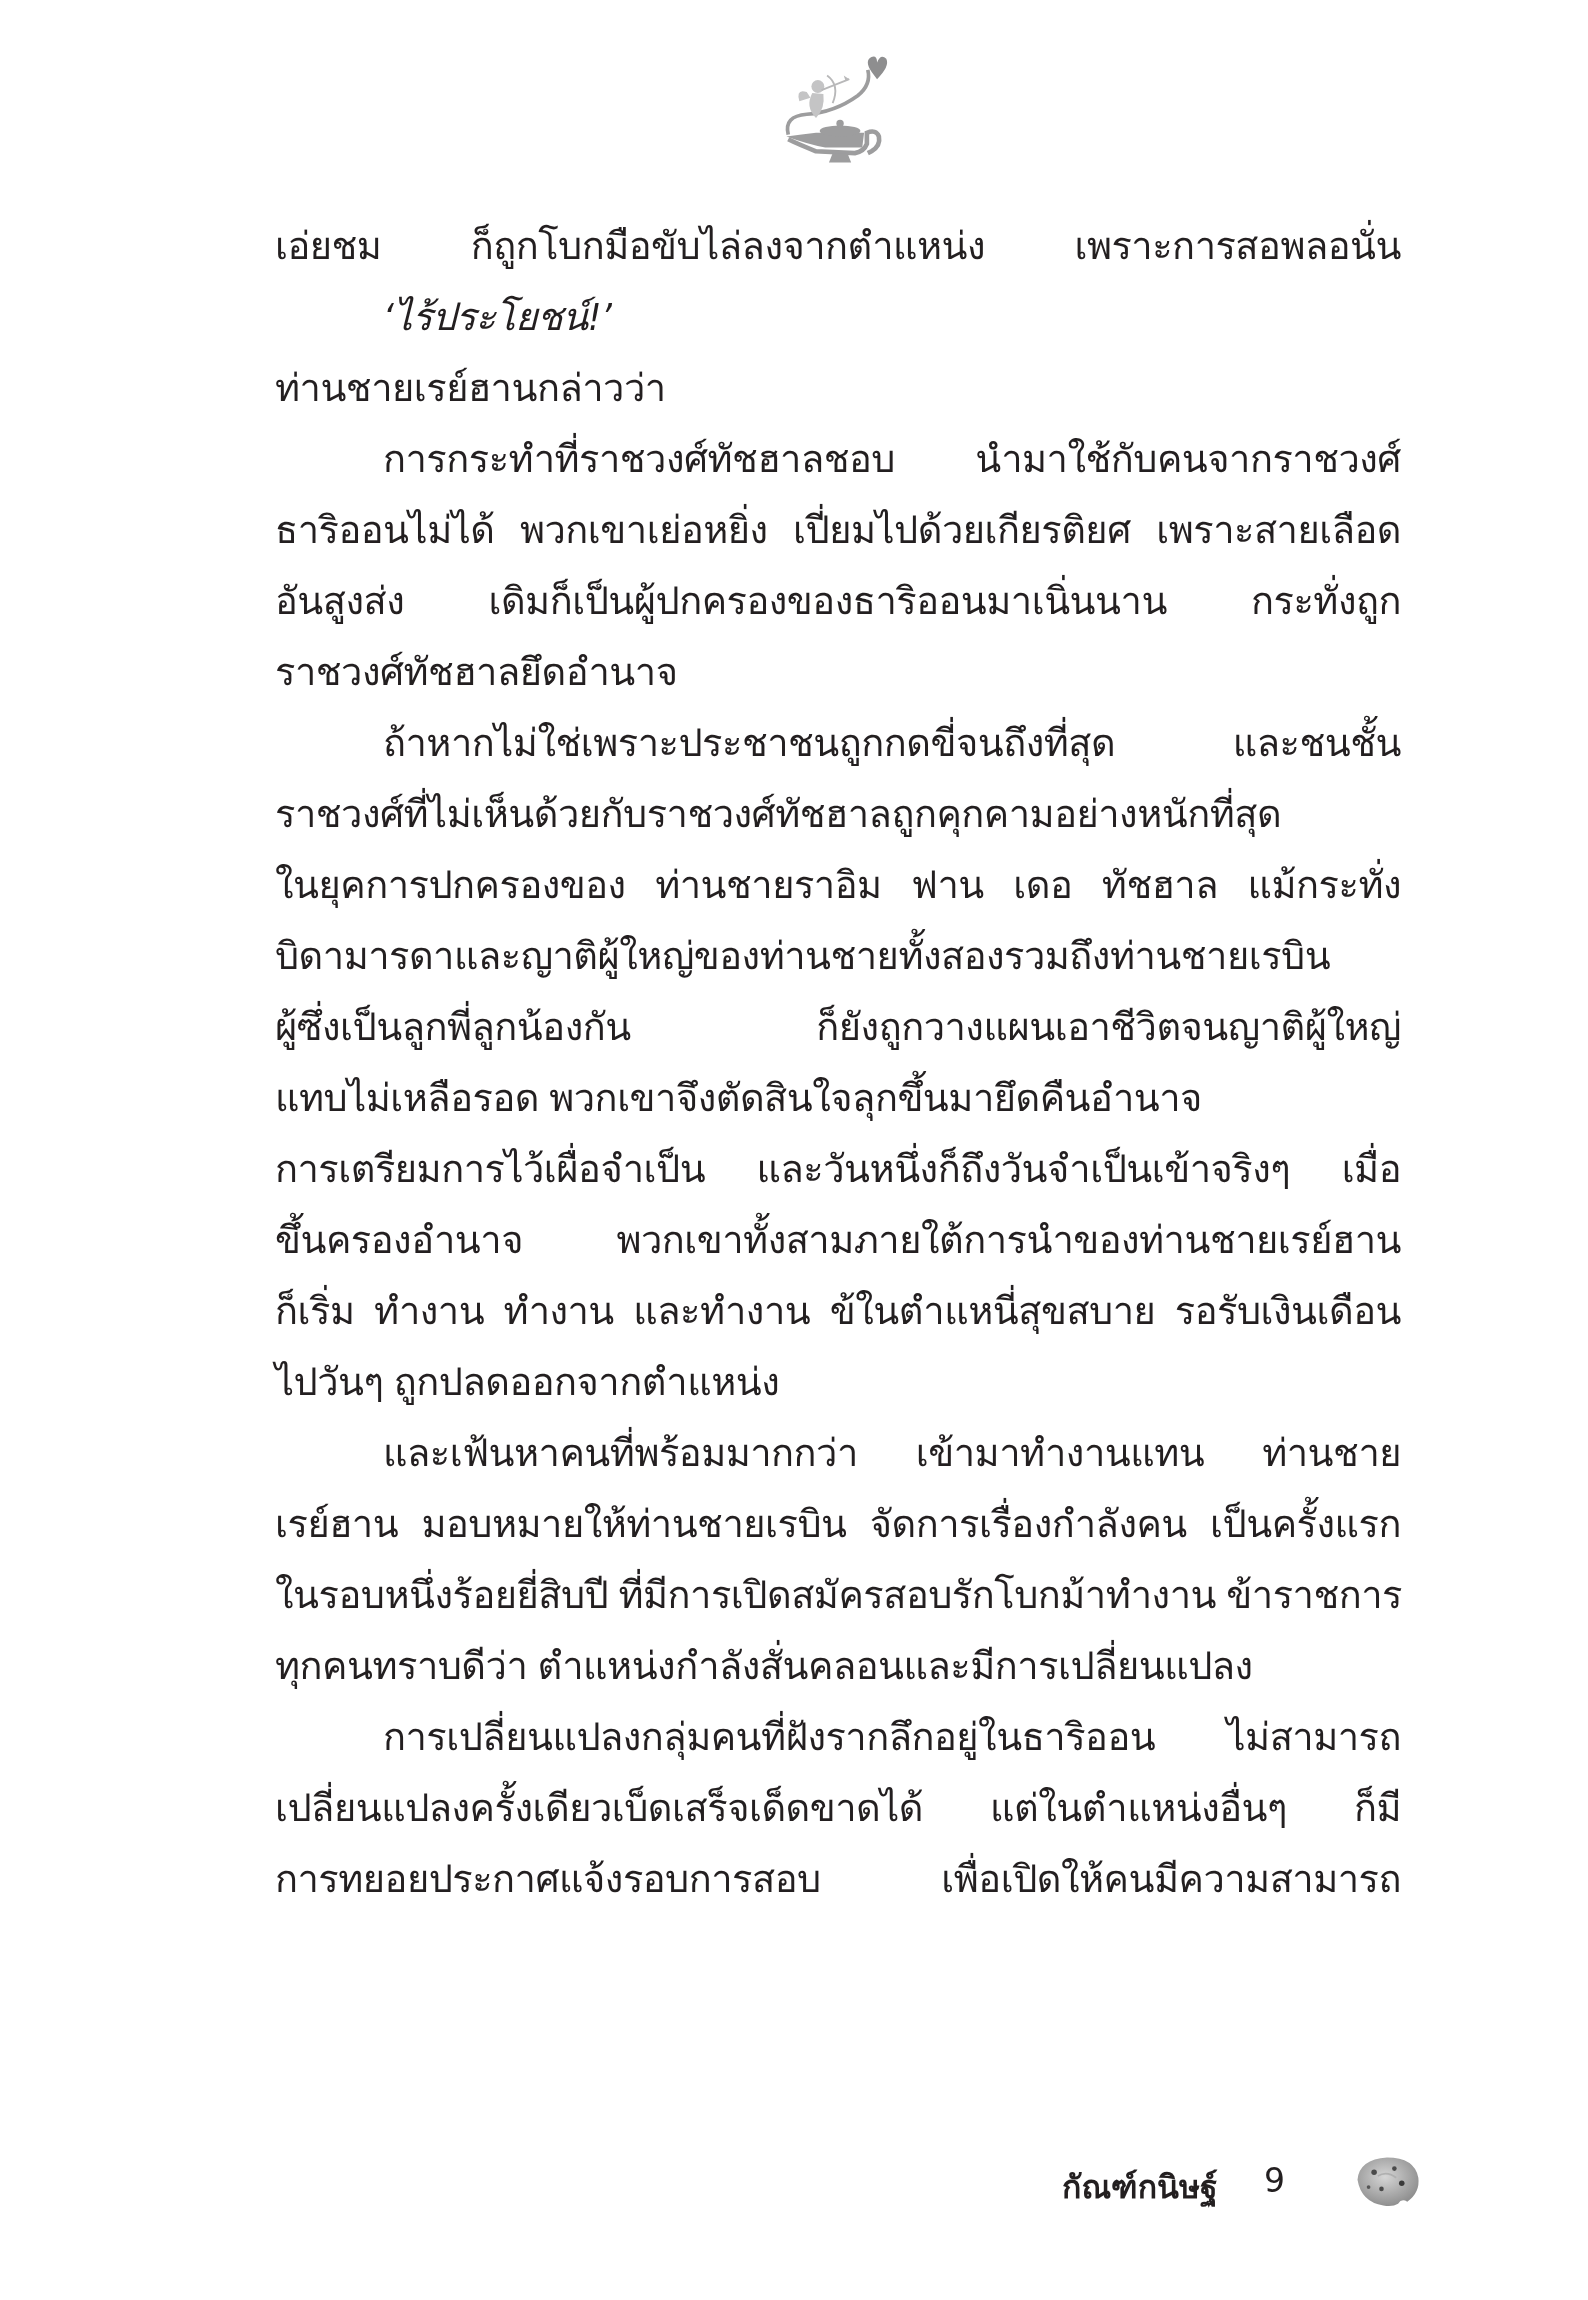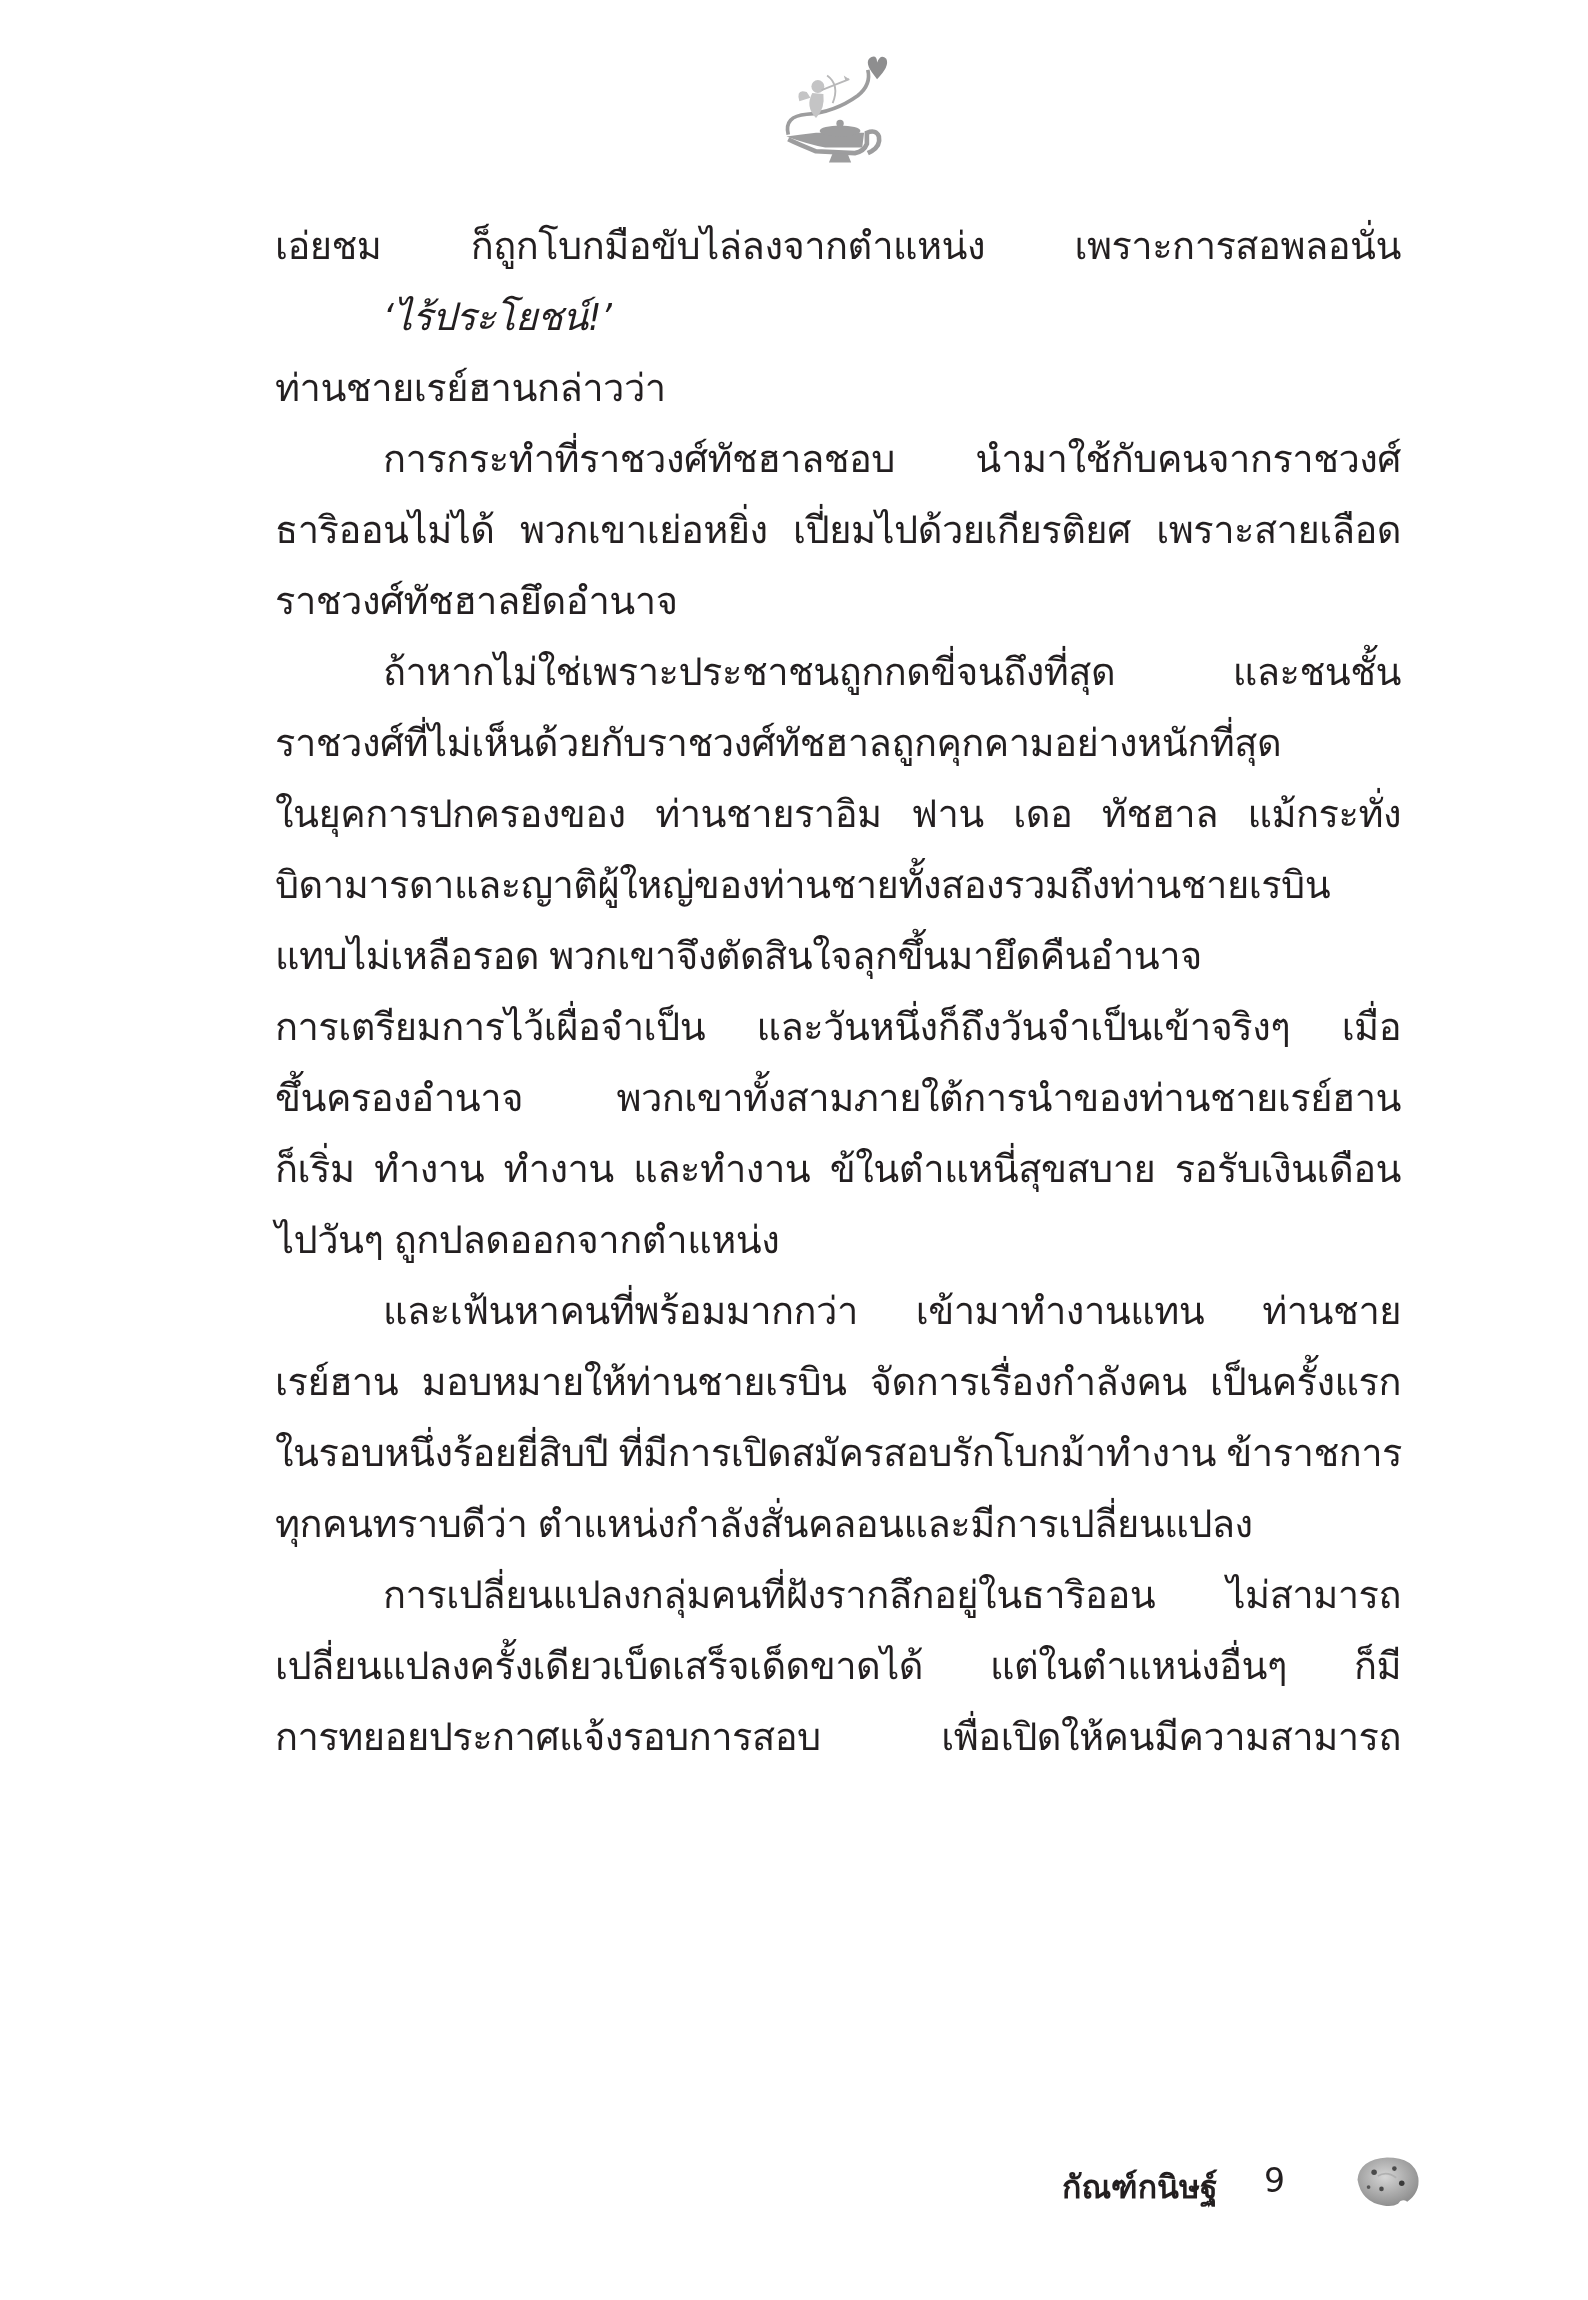--- a/index.html
+++ b/index.html
@@ -66,6 +66,7 @@
 
     <div class="line indent">การกระทำที่ราชวงศ์ทัชฮาลชอบ นำมาใช้กับคนจากราชวงศ์</div>
     <div class="line">ธาริออนไม่ได้ พวกเขาเย่อหยิ่ง เปี่ยมไปด้วยเกียรติยศ เพราะสายเลือด</div>
+    <div class="line">อันสูงส่ง เดิมก็เป็นผู้ปกครองของธาริออนมาเนิ่นนาน กระทั่งถูก</div>
     <div class="line last">ราชวงศ์ทัชฮาลยึดอำนาจ</div>
 
     <div class="line indent">ถ้าหากไม่ใช่เพราะประชาชนถูกกดขี่จนถึงที่สุด และชนชั้น</div>

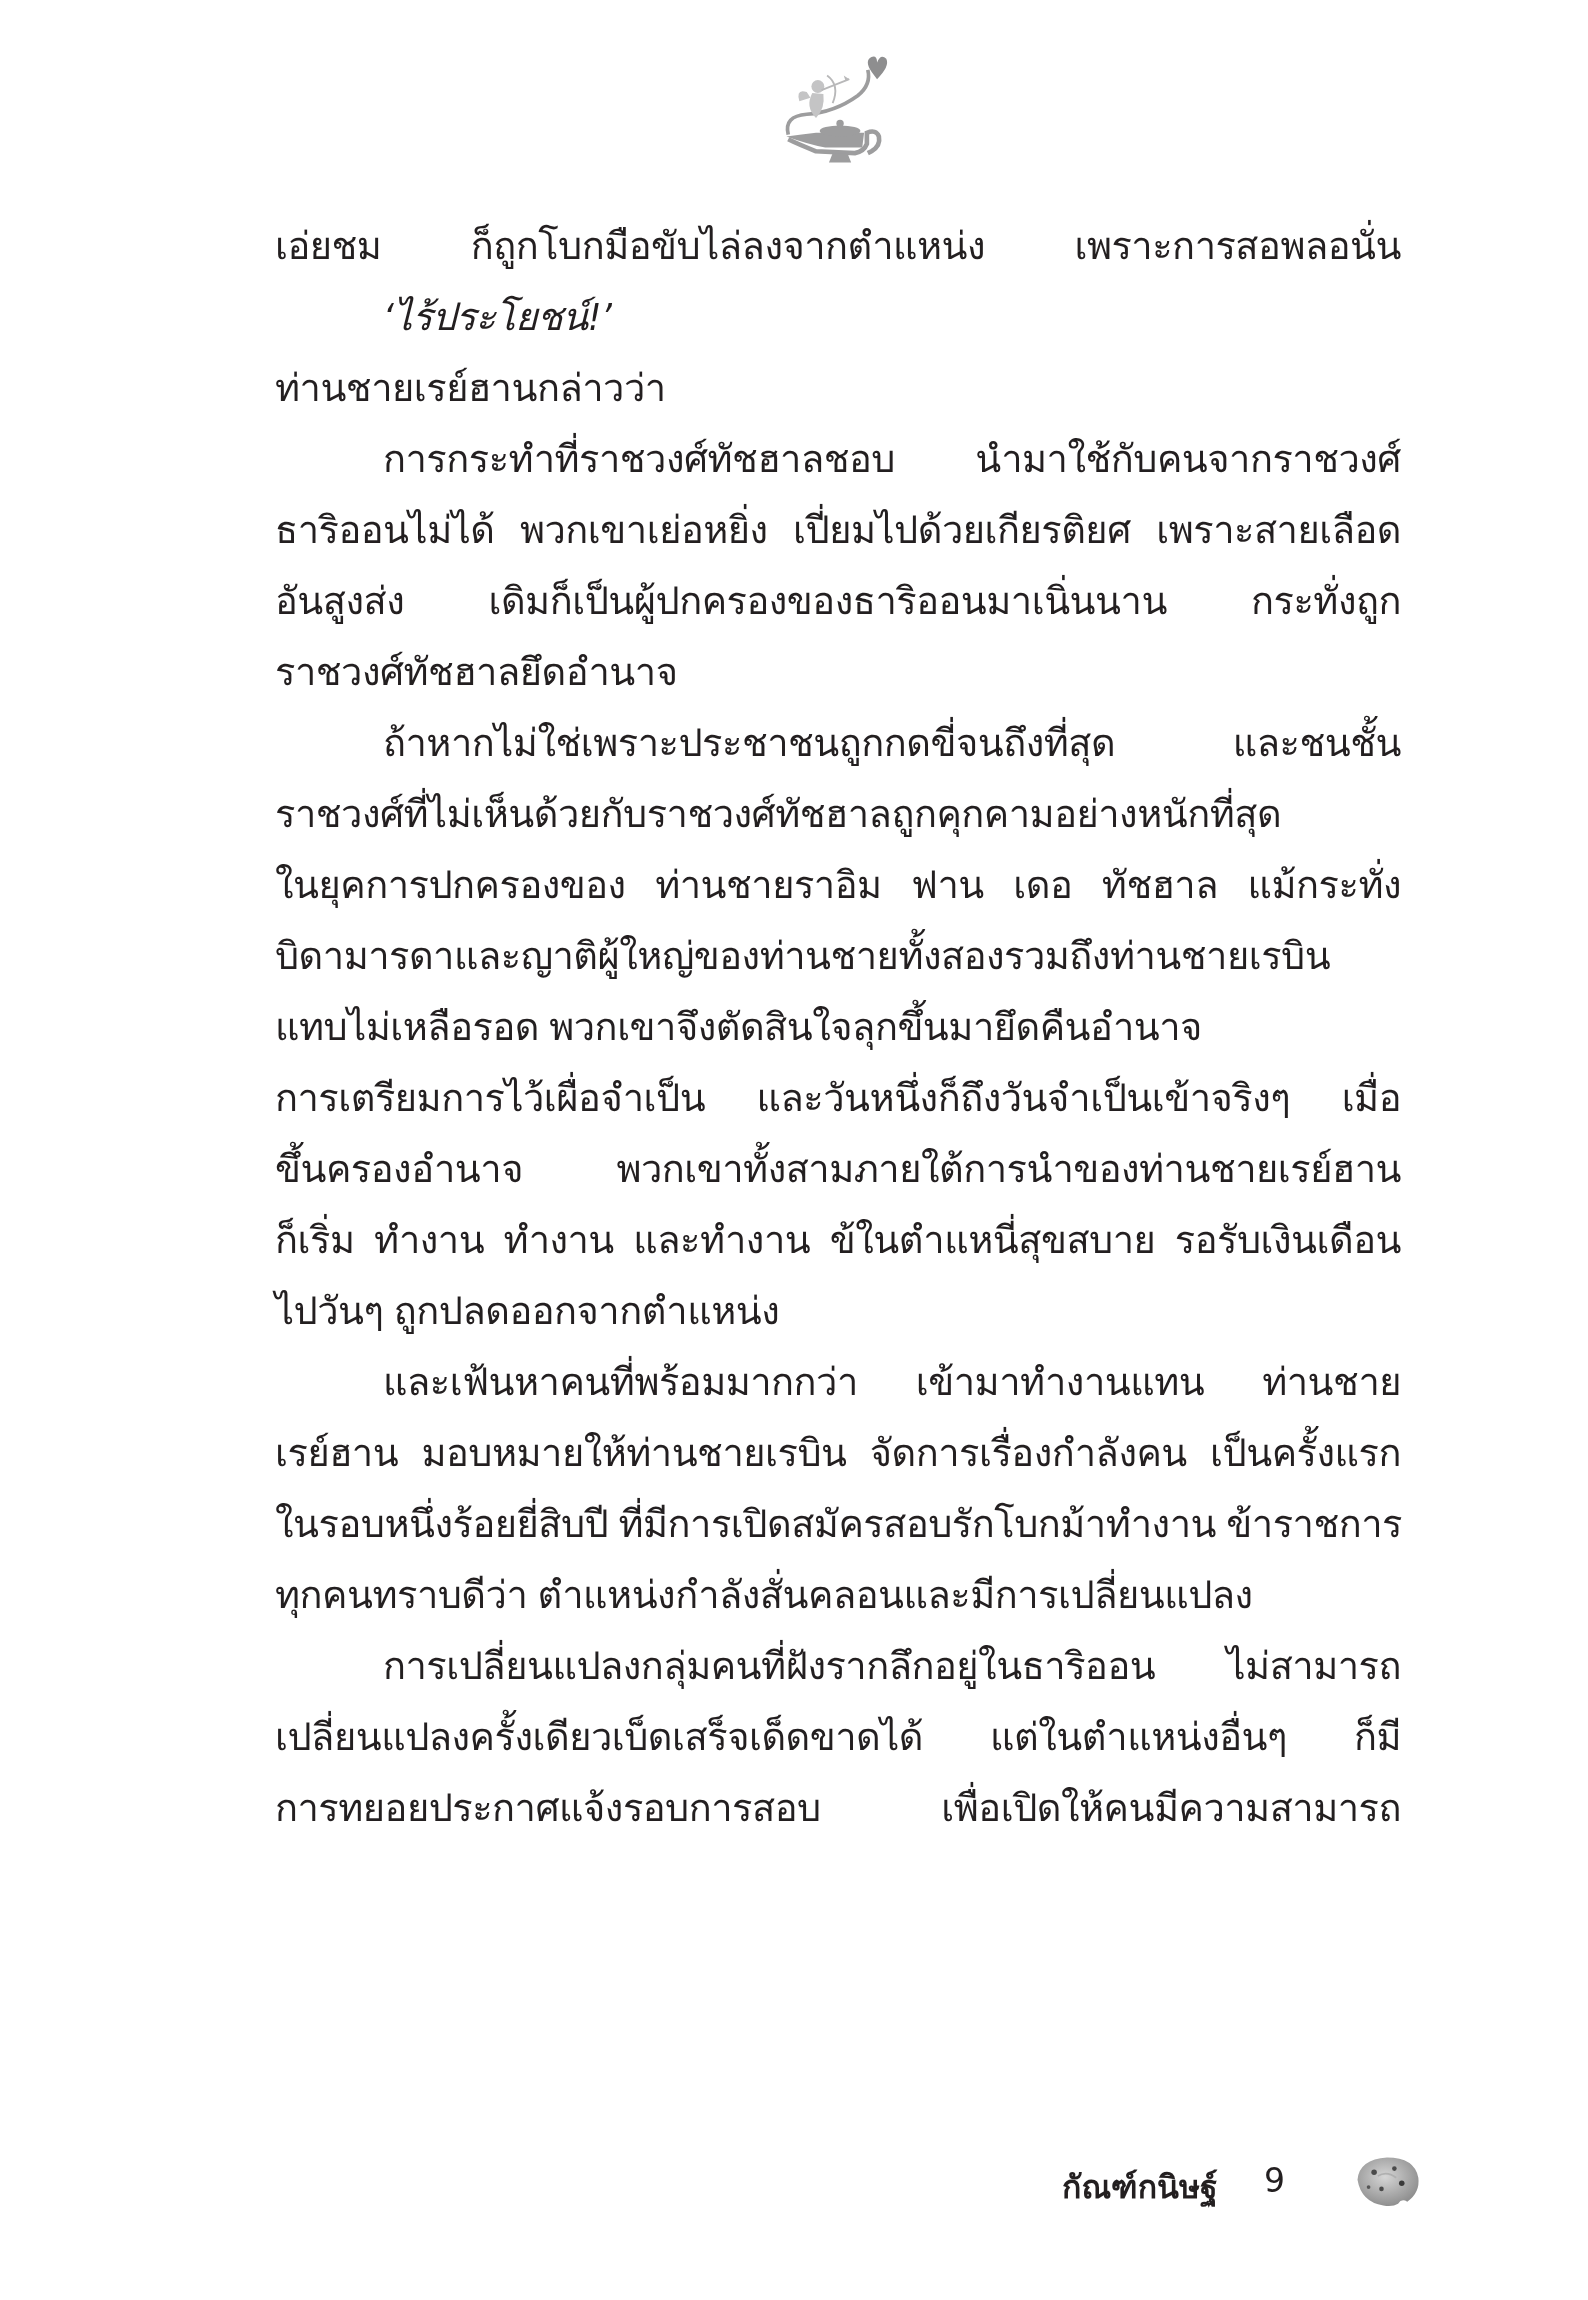--- a/index.html
+++ b/index.html
@@ -73,6 +73,7 @@
     <div class="line">ราชวงศ์ที่ไม่เห็นด้วยกับราชวงศ์ทัชฮาลถูกคุกคามอย่างหนักที่สุด</div>
     <div class="line">ในยุคการปกครองของ ท่านชายราอิม ฟาน เดอ ทัชฮาล แม้กระทั่ง</div>
     <div class="line">บิดามารดาและญาติผู้ใหญ่ของท่านชายทั้งสองรวมถึงท่านชายเรบิน</div>
+    <div class="line">ผู้ซึ่งเป็นลูกพี่ลูกน้องกัน ก็ยังถูกวางแผนเอาชีวิตจนญาติผู้ใหญ่</div>
     <div class="line last">แทบไม่เหลือรอด พวกเขาจึงตัดสินใจลุกขึ้นมายึดคืนอำนาจ</div>
 
     <div class="line">การเตรียมการไว้เผื่อจำเป็น และวันหนึ่งก็ถึงวันจำเป็นเข้าจริงๆ เมื่อ</div>

